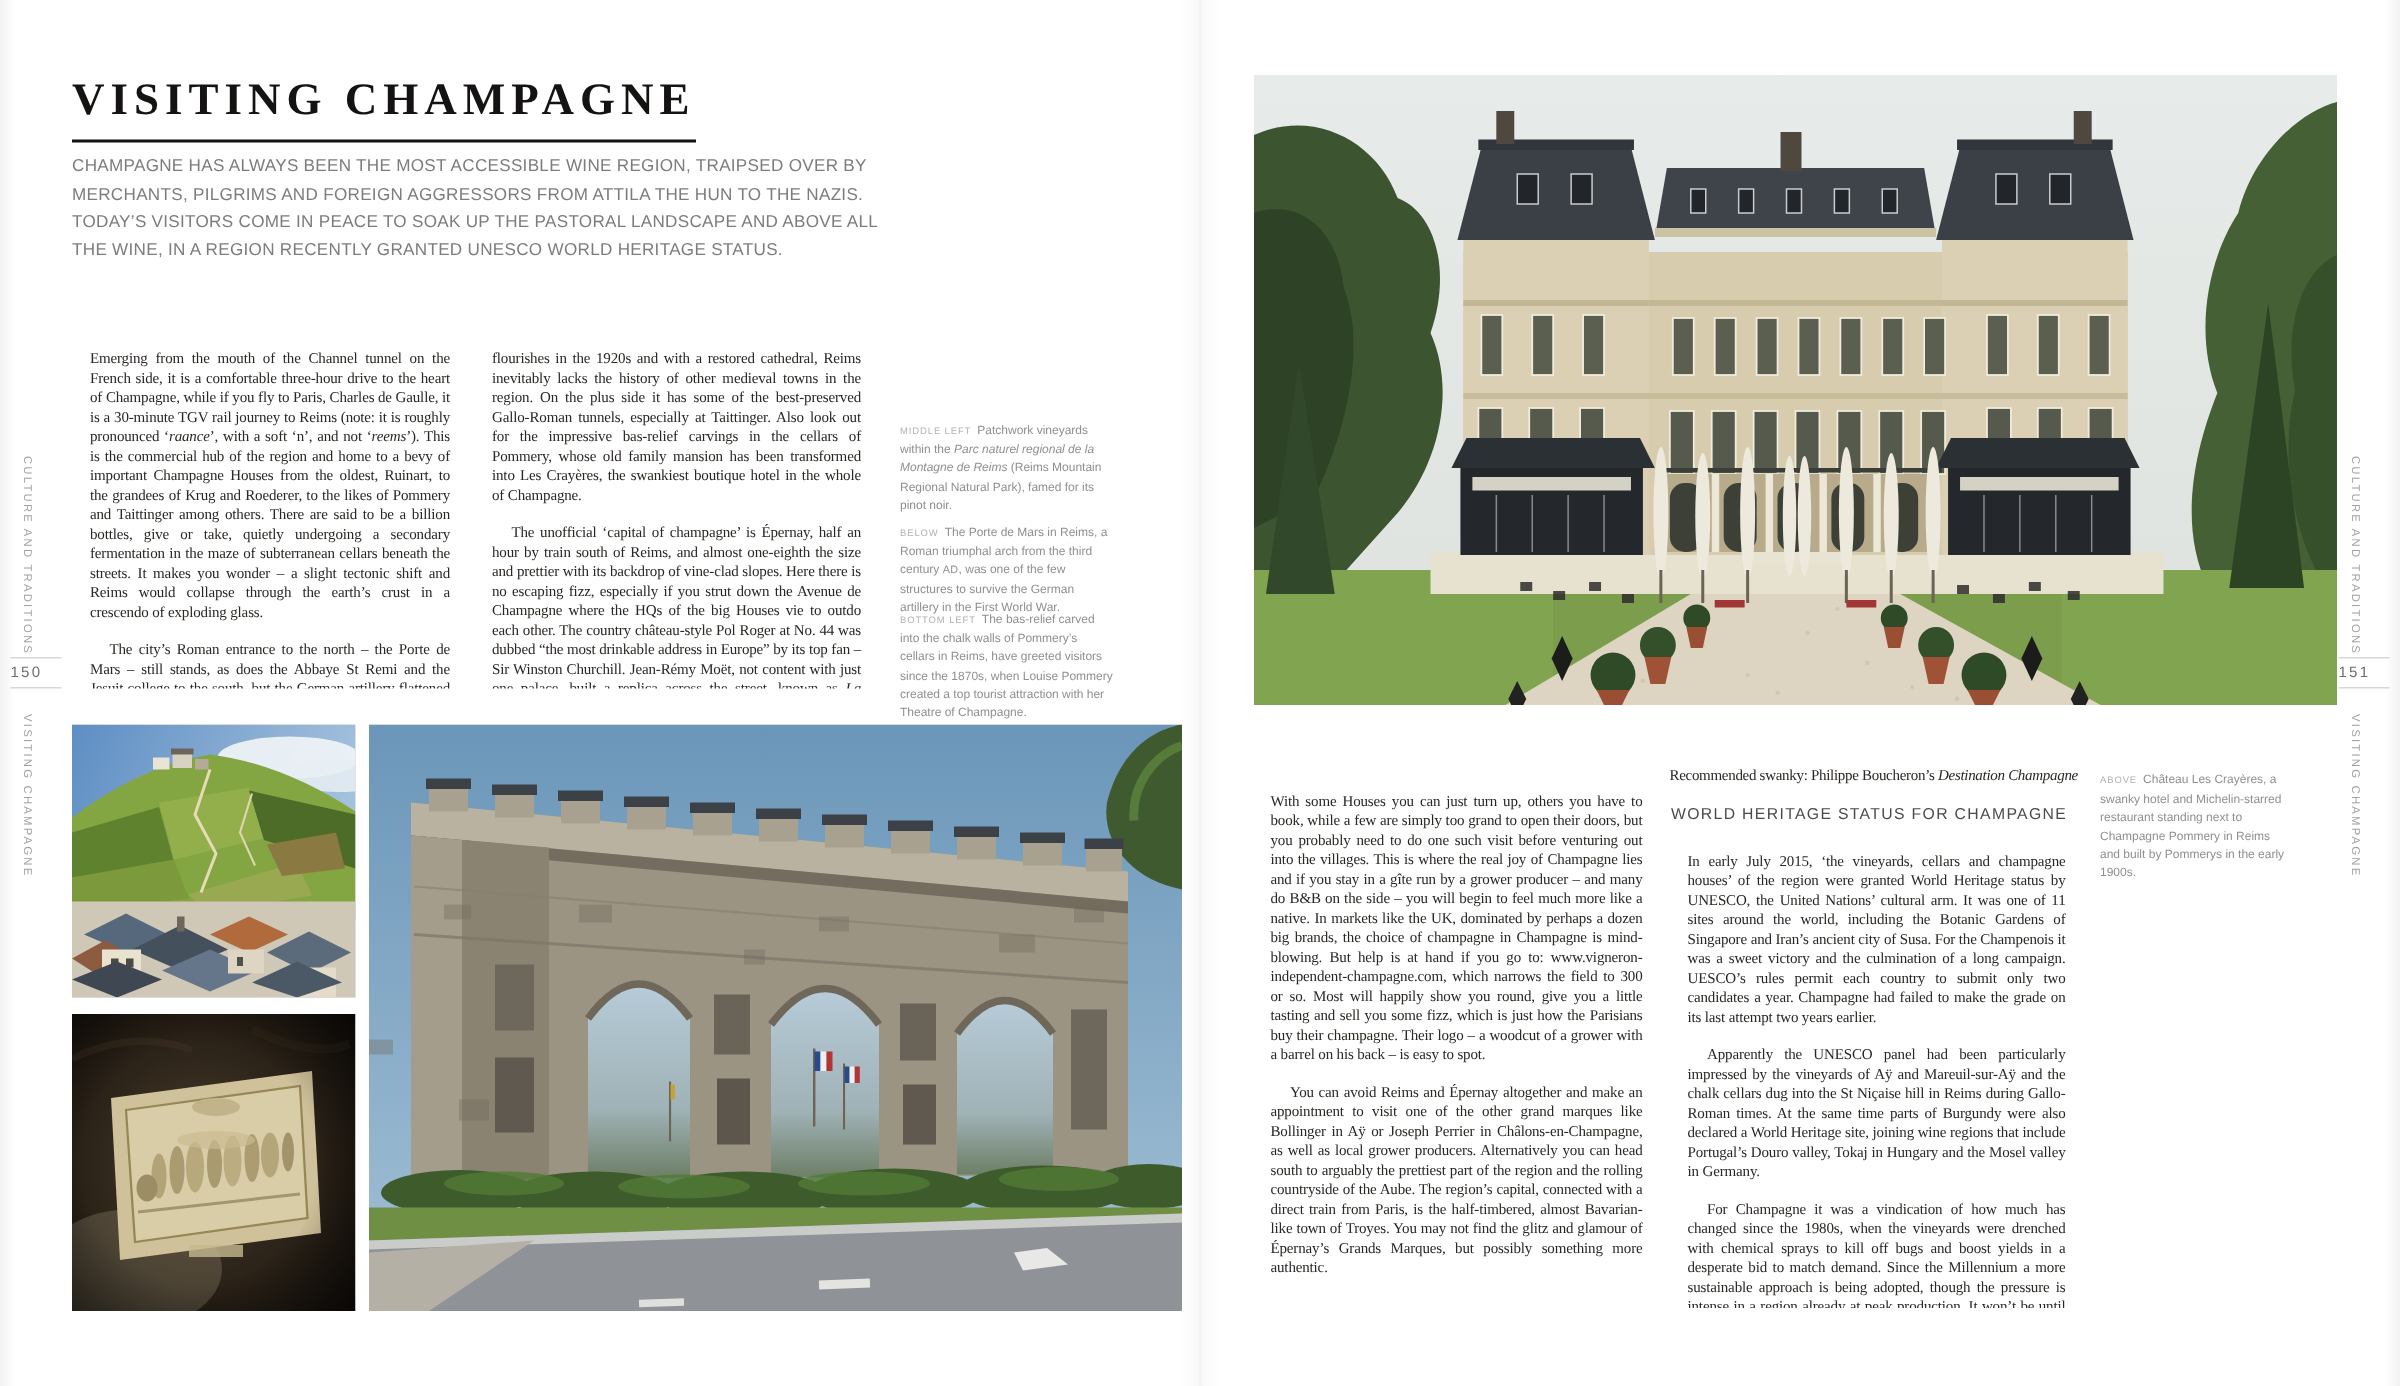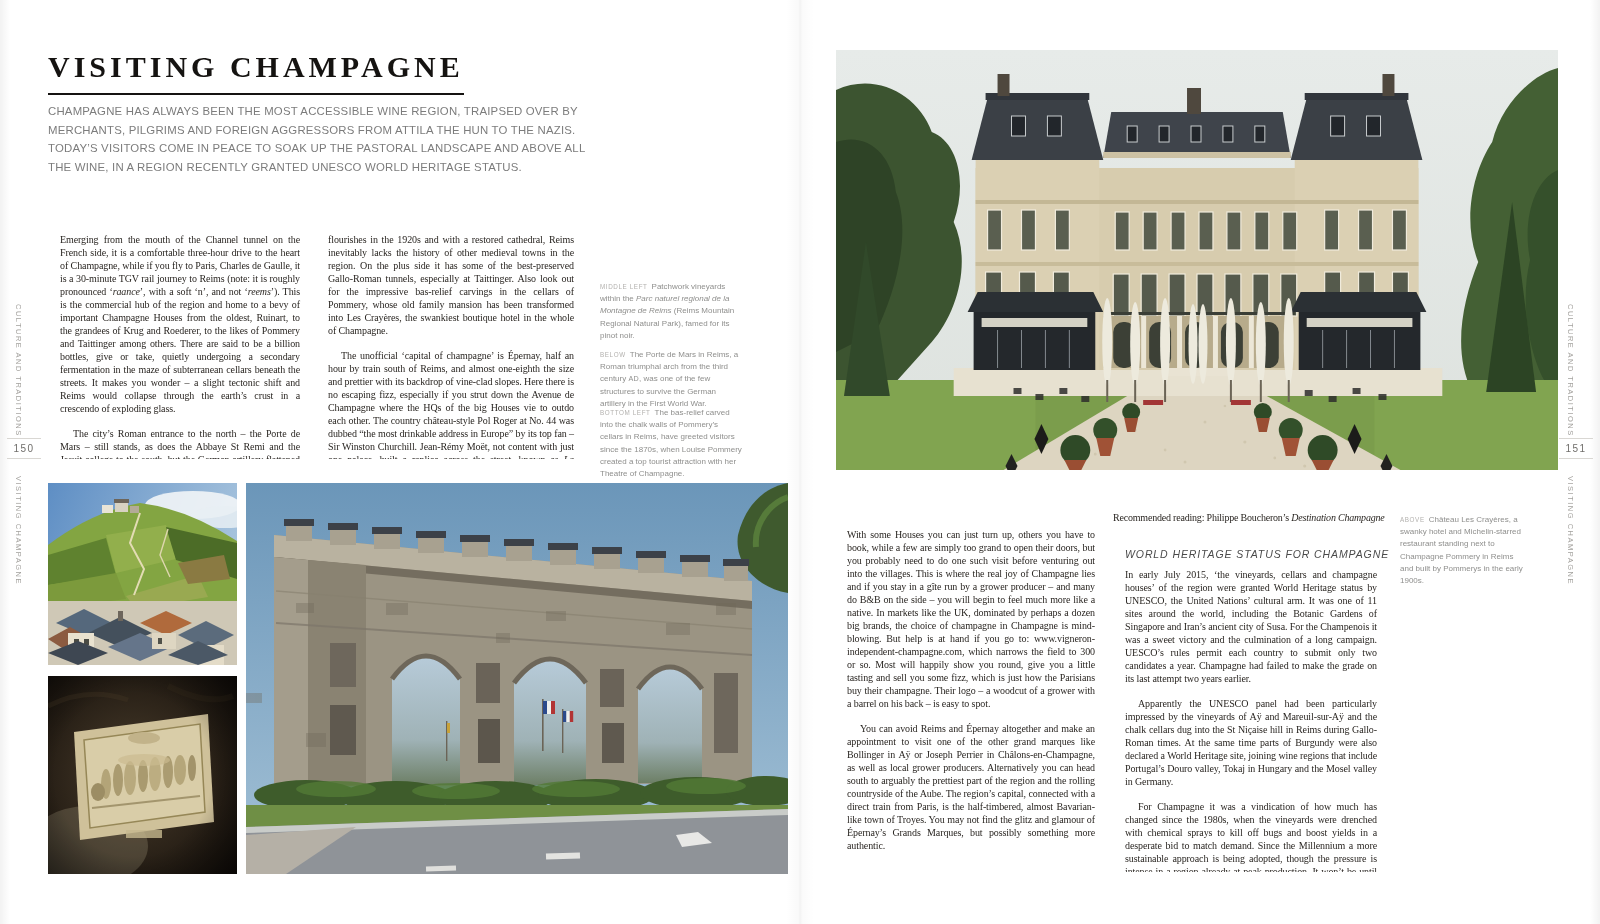--- a/index.html
+++ b/index.html
@@ -34,7 +34,7 @@
   .vside{font-family:"Liberation Sans",sans-serif;font-size:7.5px;letter-spacing:1.5px;color:#a3a19d;
          writing-mode:vertical-rl;text-orientation:mixed;white-space:nowrap;}
   .pnum{font-family:"Liberation Sans",sans-serif;font-size:10px;letter-spacing:1.5px;color:#6f6d6a;
-        width:34px;text-align:center;border-top:1px solid #d9d7d3;border-bottom:1px solid #d9d7d3;
+        width:34px;text-align:left;border-top:1px solid #d9d7d3;border-bottom:1px solid #d9d7d3;
         padding:4px 0;}
 
   .photo{position:absolute;overflow:hidden;background:#ccc;}

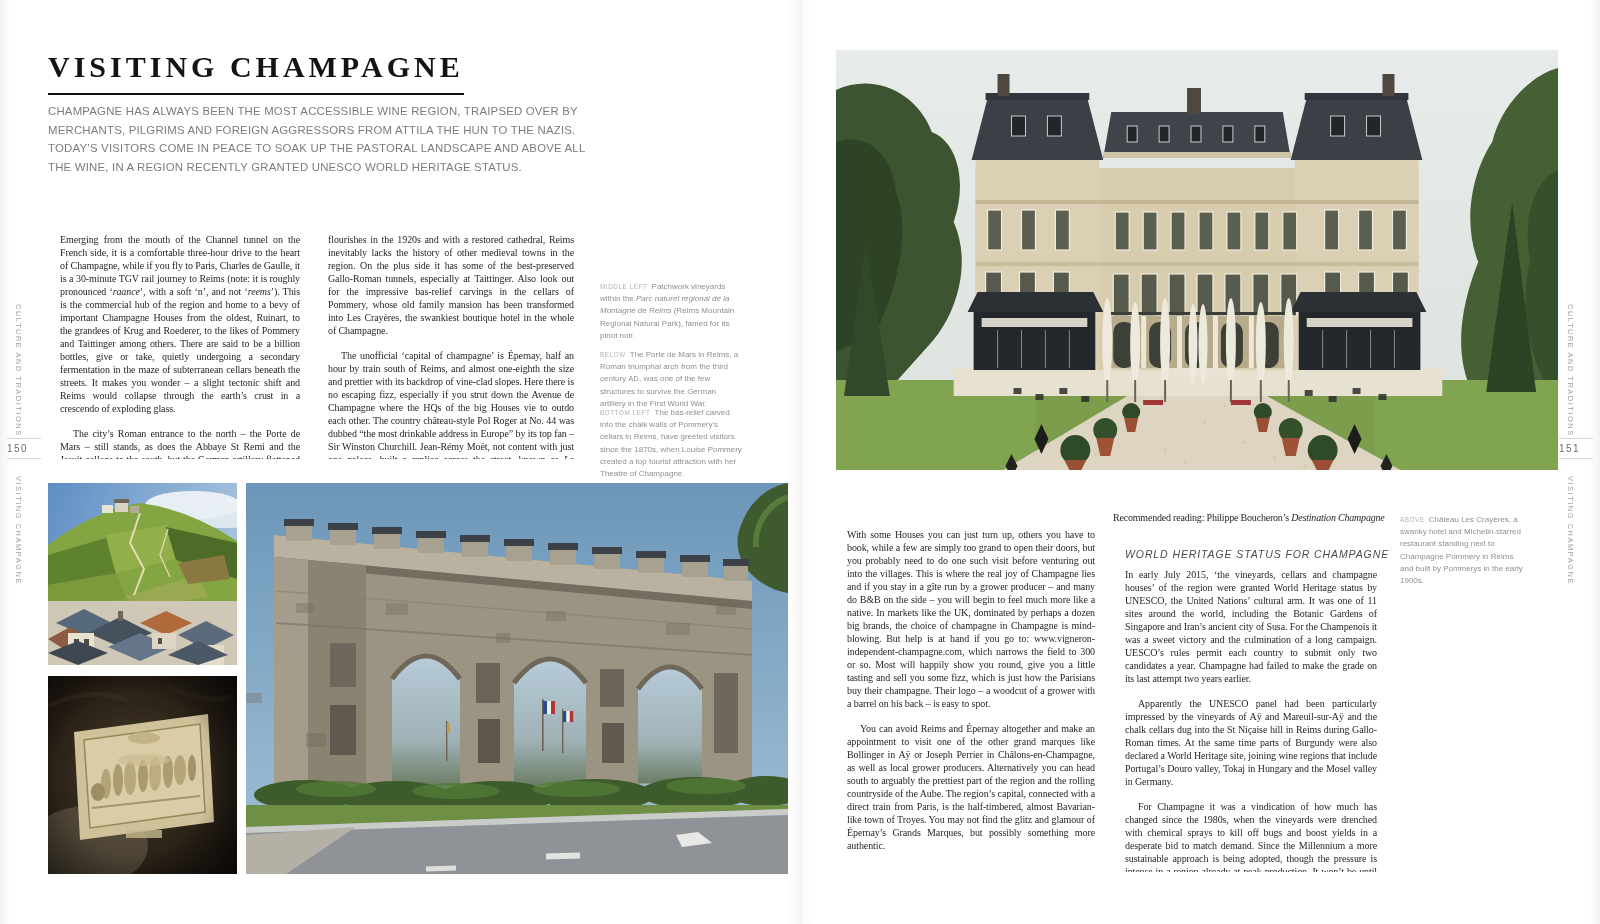--- a/index.html
+++ b/index.html
@@ -471,7 +471,7 @@
         <p><span>You can avoid Reims and Épernay altogether and make an appointment to visit one of the other grand marques like Bollinger in Aÿ or Joseph Perrier in Châlons-en-Champagne, as well as local grower producers. Alternatively you can head south to arguably the prettiest part of the region and the rolling countryside of the Aube. The region’s capital, connected with a direct train from Paris, is the half-timbered, almost Bavarian-like town of Troyes. You may not find the glitz and glamour of Épernay’s Grands Marques, but possibly something more authentic.</span></p>
       </div>
 
-    <p class="readnote abs" style="left:1113px;top:512px;width:278px;margin:0;"><span>Recommended reading: Philippe Boucheron’s </span><span class="it">Destination Champagne</span></p>
+    <p class="readnote abs" style="left:1113px;top:512px;width:278px;margin:0;"><span>Recommended swanky: Philippe Boucheron’s </span><span class="it">Destination Champagne</span></p>
     <h2 class="subhead abs" style="left:1113px;top:536px;margin:12px;font-style:italic;">WORLD HERITAGE STATUS FOR CHAMPAGNE</h2>
     <div class="bodycol abs" style="left:1113px;top:556px;width:276px;height:316px;">
         <p><span>In early July 2015, ‘the vineyards, cellars and champagne houses’ of the region were granted World Heritage status by UNESCO, the United Nations’ cultural arm. It was one of 11 sites around the world, including the Botanic Gardens of Singapore and Iran’s ancient city of Susa. For the Champenois it was a sweet victory and the culmination of a long campaign. UESCO’s rules permit each country to submit only two candidates a year. Champagne had failed to make the grade on its last attempt two years earlier.</span></p>

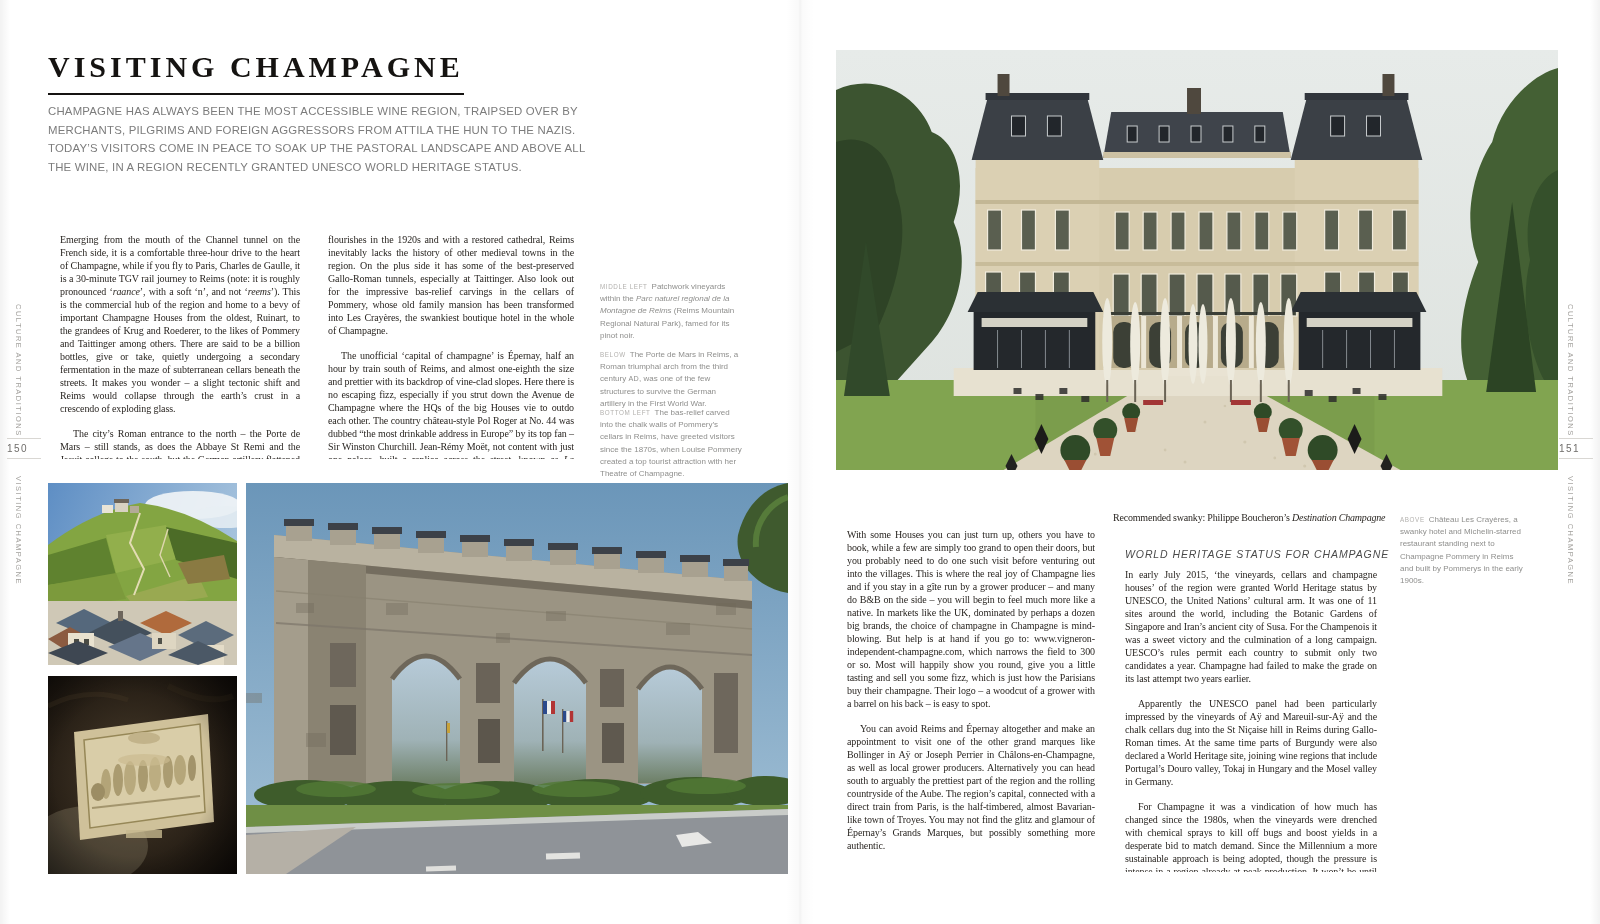--- a/index.html
+++ b/index.html
@@ -472,7 +472,7 @@
       </div>
 
     <p class="readnote abs" style="left:1113px;top:512px;width:278px;margin:0;"><span>Recommended swanky: Philippe Boucheron’s </span><span class="it">Destination Champagne</span></p>
-    <h2 class="subhead abs" style="left:1113px;top:536px;margin:12px;font-style:italic;">WORLD HERITAGE STATUS FOR CHAMPAGNE</h2>
+    <h2 class="subhead abs" style="left:1113px;top:536px;margin:1px;">WORLD HERITAGE STATUS FOR CHAMPAGNE</h2>
     <div class="bodycol abs" style="left:1113px;top:556px;width:276px;height:316px;">
         <p><span>In early July 2015, ‘the vineyards, cellars and champagne houses’ of the region were granted World Heritage status by UNESCO, the United Nations’ cultural arm. It was one of 11 sites around the world, including the Botanic Gardens of Singapore and Iran’s ancient city of Susa. For the Champenois it was a sweet victory and the culmination of a long campaign. UESCO’s rules permit each country to submit only two candidates a year. Champagne had failed to make the grade on its last attempt two years earlier.</span></p>
         <p><span>Apparently the UNESCO panel had been particularly impressed by the vineyards of Aÿ and Mareuil-sur-Aÿ and the chalk cellars dug into the St Niçaise hill in Reims during Gallo-Roman times. At the same time parts of Burgundy were also declared a World Heritage site, joining wine regions that include Portugal’s Douro valley, Tokaj in Hungary and the Mosel valley in Germany.</span></p>

